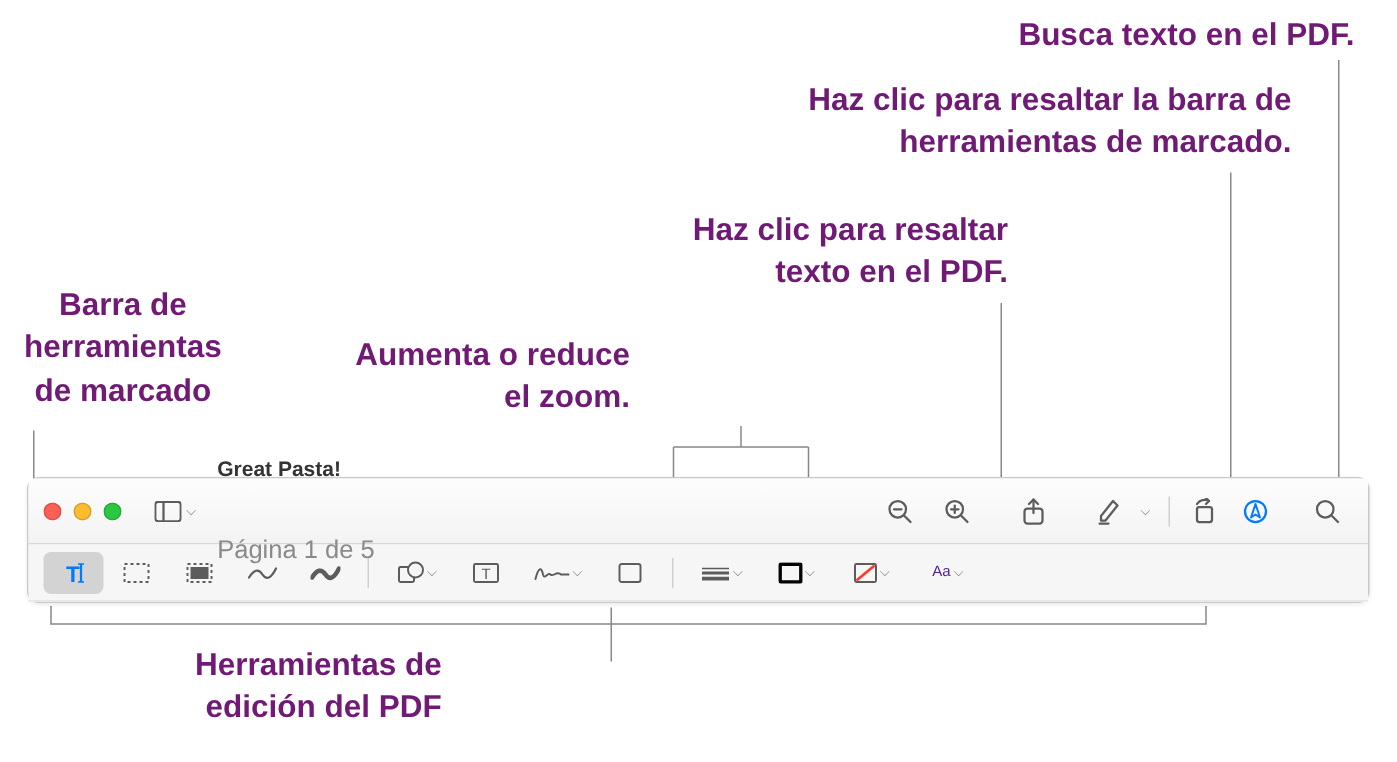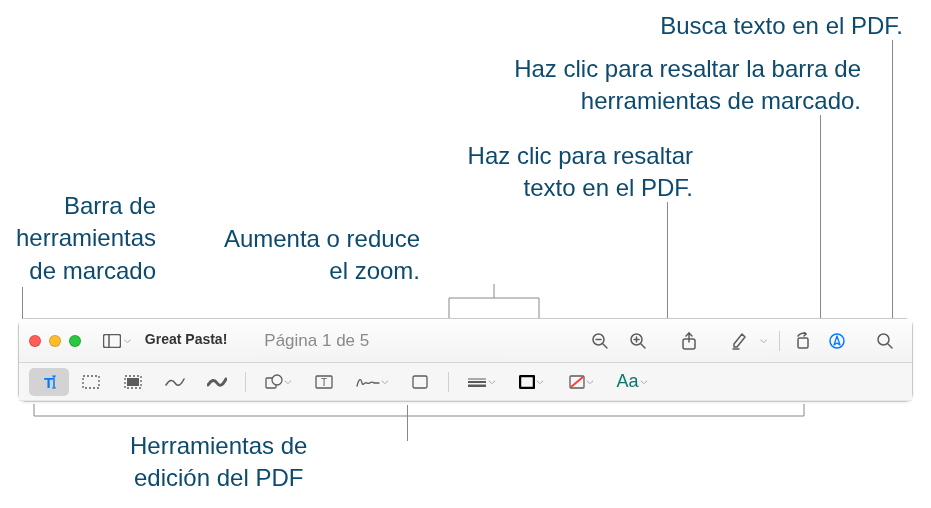--- a/index.html
+++ b/index.html
@@ -13,10 +13,11 @@
     }
     .callout {
       position: absolute;
-      font-size: 24px;
+      font-size: 21px;
       line-height: 1.35;
-      color: #0c4a6e;
+      color: #701a75;
       text-align: right;
+      font-weight: bold;
     }
     .callout-left { text-align: right; }
     .callout-center { text-align: center; }

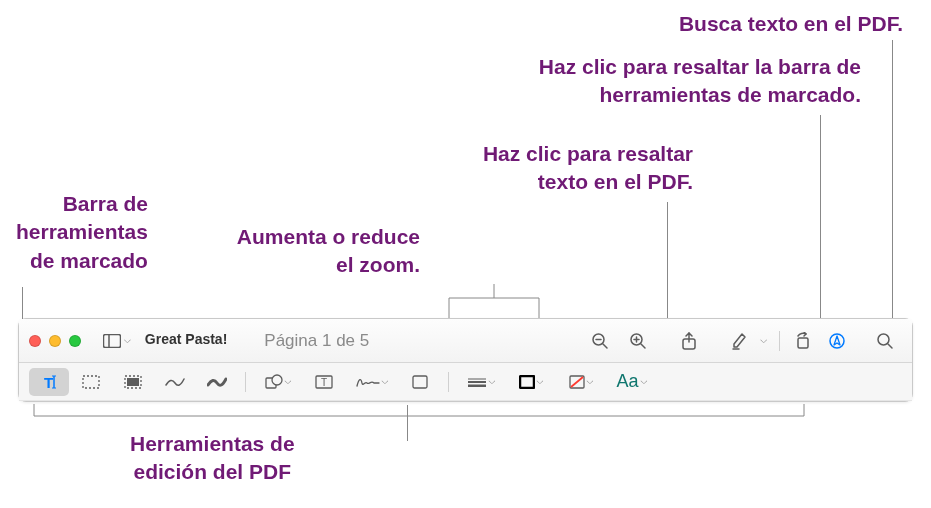--- a/index.html
+++ b/index.html
@@ -132,7 +132,7 @@
 <div class="callout" style="right:28px; top:10px;">Busca texto en el PDF.</div>
 <div class="callout" style="right:70px; top:53px; white-space:pre-line;">Haz clic para resaltar la barra de
 herramientas de marcado.</div>
-<div class="callout" style="right:238px; top:140px; white-space:pre-line;">Haz clic para resaltar
+<div class="callout" style="right:259px; top:140px; white-space:pre-line;">Haz clic para resaltar
 texto en el PDF.</div>
 <div class="callout" style="right:511px; top:223px; white-space:pre-line;">Aumenta o reduce
 el zoom.</div>

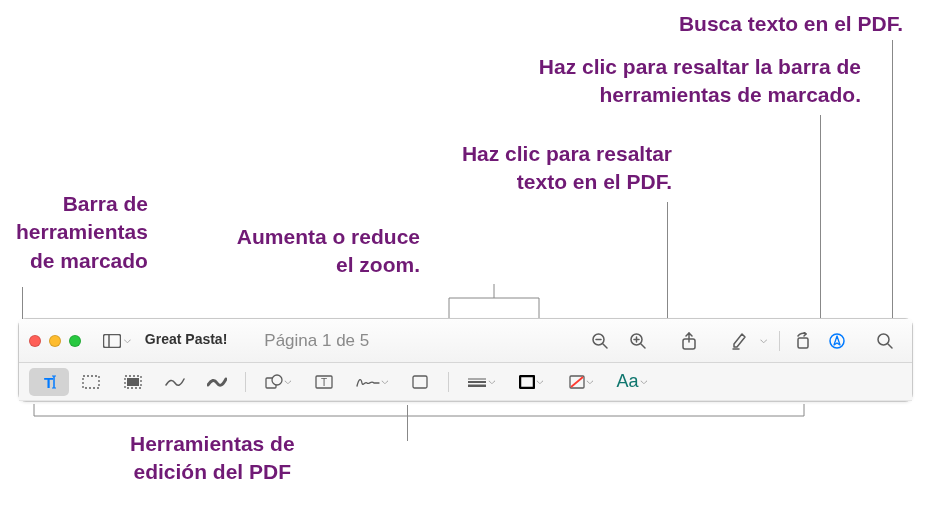--- a/index.html
+++ b/index.html
@@ -19,7 +19,7 @@
       text-align: right;
       font-weight: bold;
     }
-    .callout-left { text-align: right; }
+    .callout-left { text-align: center; }
     .callout-center { text-align: center; }
     .leader {
       position: absolute;

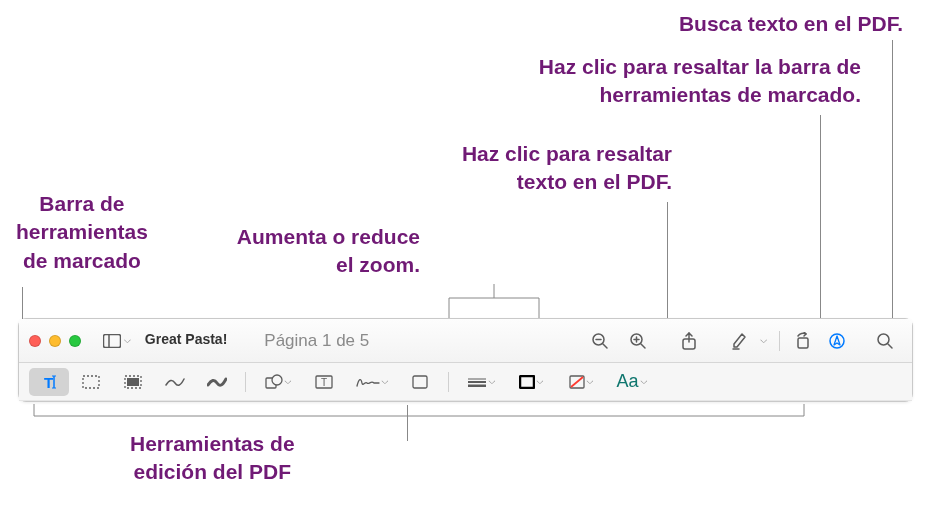--- a/index.html
+++ b/index.html
@@ -83,7 +83,7 @@
     }
     .doc-title {
       display: flex;
-      flex-direction: row;
+      flex-direction: column;
       margin-left: 6px;
       margin-right: auto;
       gap: 37px;

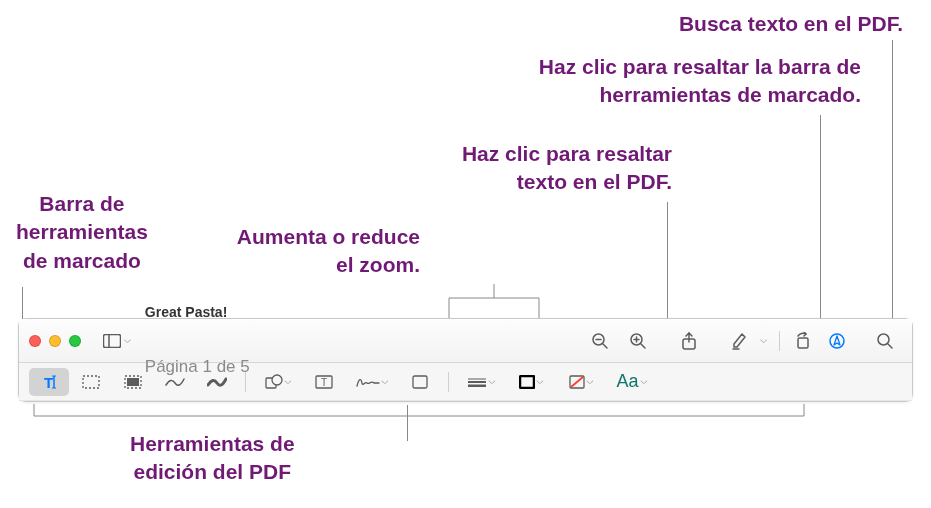--- a/index.html
+++ b/index.html
@@ -325,7 +325,7 @@
       <span class="chev">⌵</span>
     </div>
     <div class="mk-btn" style="width:50px">
-      <span style="font-size:18px;color:#0f766e">Aa</span>
+      <span style="font-size:10px;color:#4c1d95">Aa</span>
       <span class="chev">⌵</span>
     </div>
   </div>

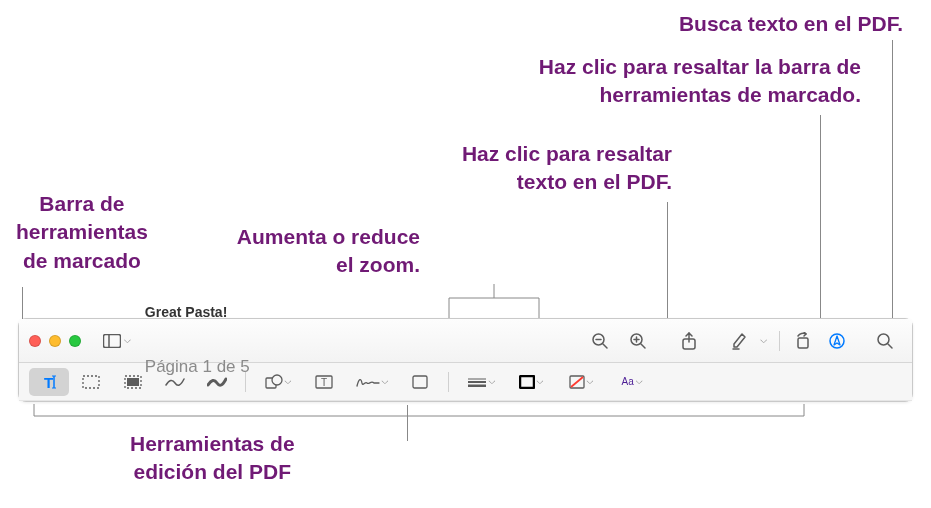--- a/index.html
+++ b/index.html
@@ -20,7 +20,7 @@
       font-weight: bold;
     }
     .callout-left { text-align: center; }
-    .callout-center { text-align: center; }
+    .callout-center { }
     .leader {
       position: absolute;
       background: #888;

